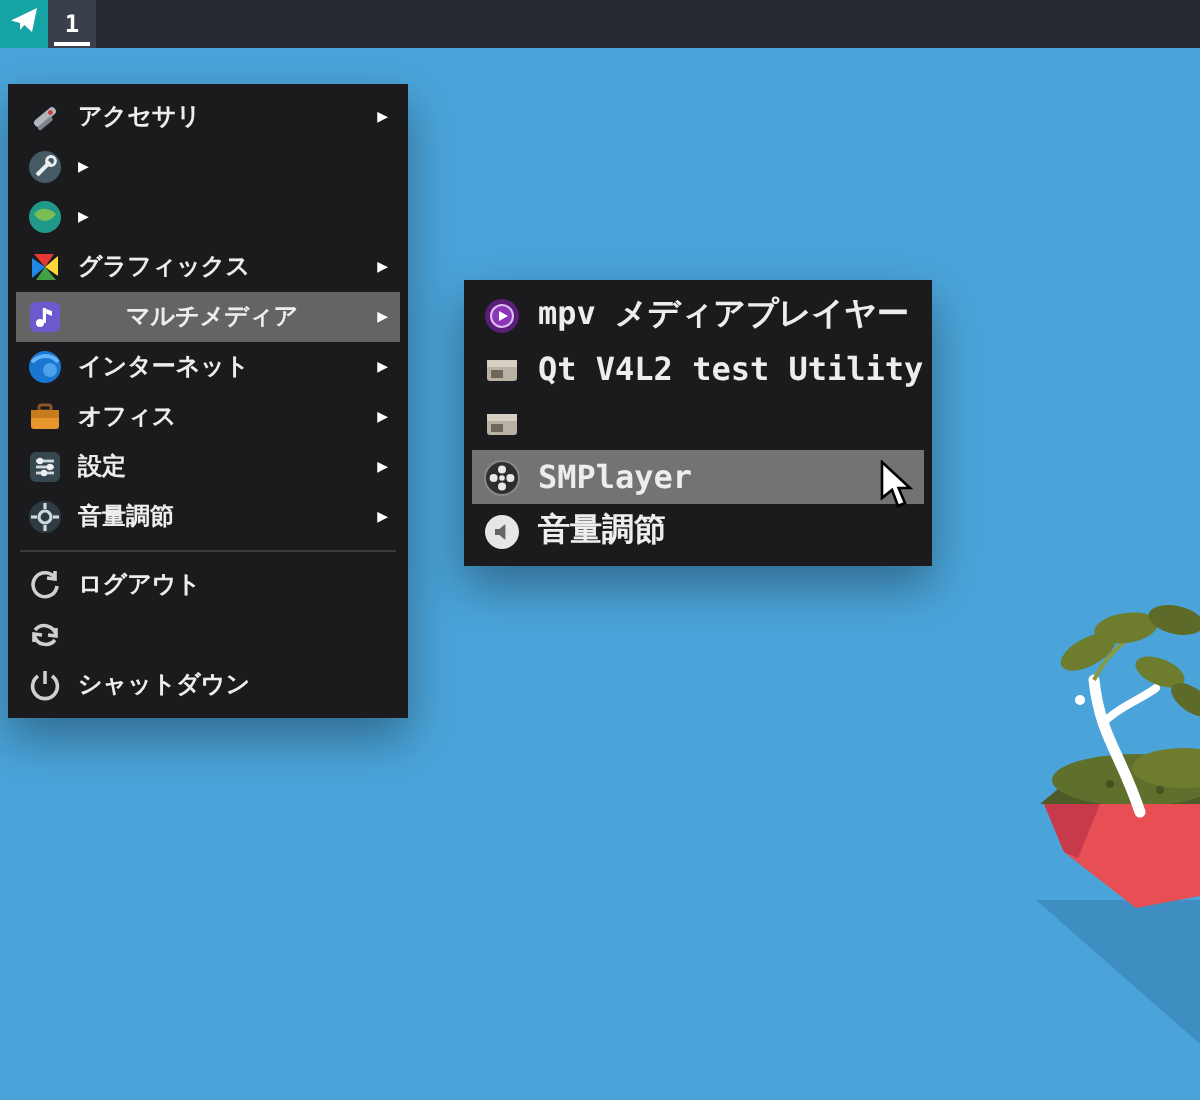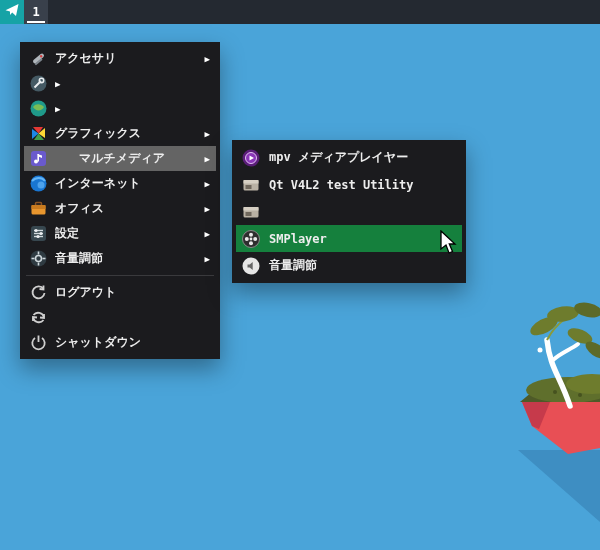--- a/index.html
+++ b/index.html
@@ -30,7 +30,7 @@
 
   
   .menu {
-    position: absolute; left: 20px; top: 42px; width: 200px;
+    position: absolute; left: 4px; top: 42px; width: 200px;
     background: #1b1b1e; padding: 4px;
     box-shadow: 0 10px 22px rgba(0,0,0,.35); z-index: 10;
   }

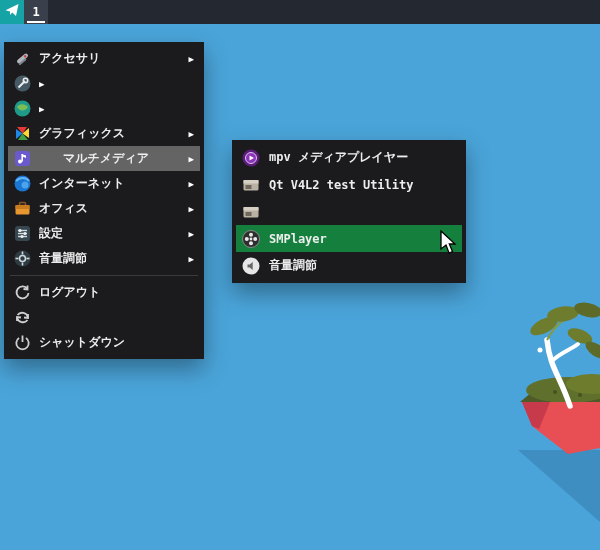--- a/index.html
+++ b/index.html
@@ -52,7 +52,7 @@
   }
   .smi {
     height: 27px; display: flex; align-items: center; gap: 9px;
-    padding: 0 6px; color: #ededed; font-size: 12px; font-weight: bold;
+    padding: 0 6px; color: #ededed; font-size: 16px; font-weight: bold;
     white-space: nowrap; cursor: default;
   }
   .smi .ic { width: 18px; height: 18px; flex: 0 0 18px; display: flex; align-items: center; justify-content: center; }

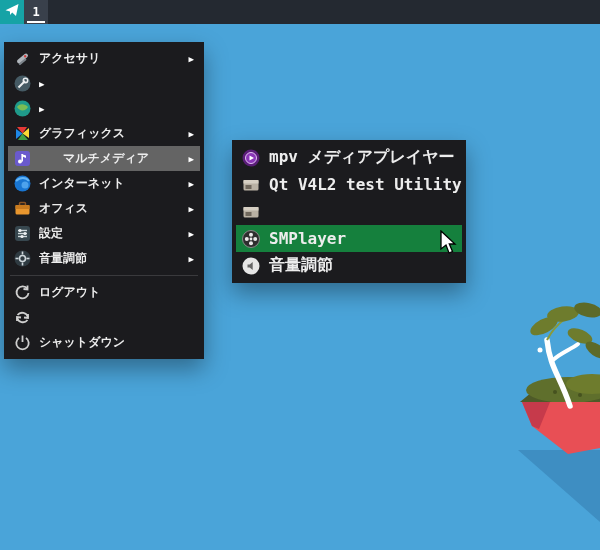--- a/index.html
+++ b/index.html
@@ -56,7 +56,7 @@
     white-space: nowrap; cursor: default;
   }
   .smi .ic { width: 18px; height: 18px; flex: 0 0 18px; display: flex; align-items: center; justify-content: center; }
-  .smi.hl { background: #15803d; }
+  .smi.hl { background: #737373; }
 
   .island { position: absolute; right: 0; top: 280px; width: 180px; height: 270px; z-index: 1; }
   .cursor { position: absolute; left: 440px; top: 230px; width: 22px; height: 26px; z-index: 20; }

